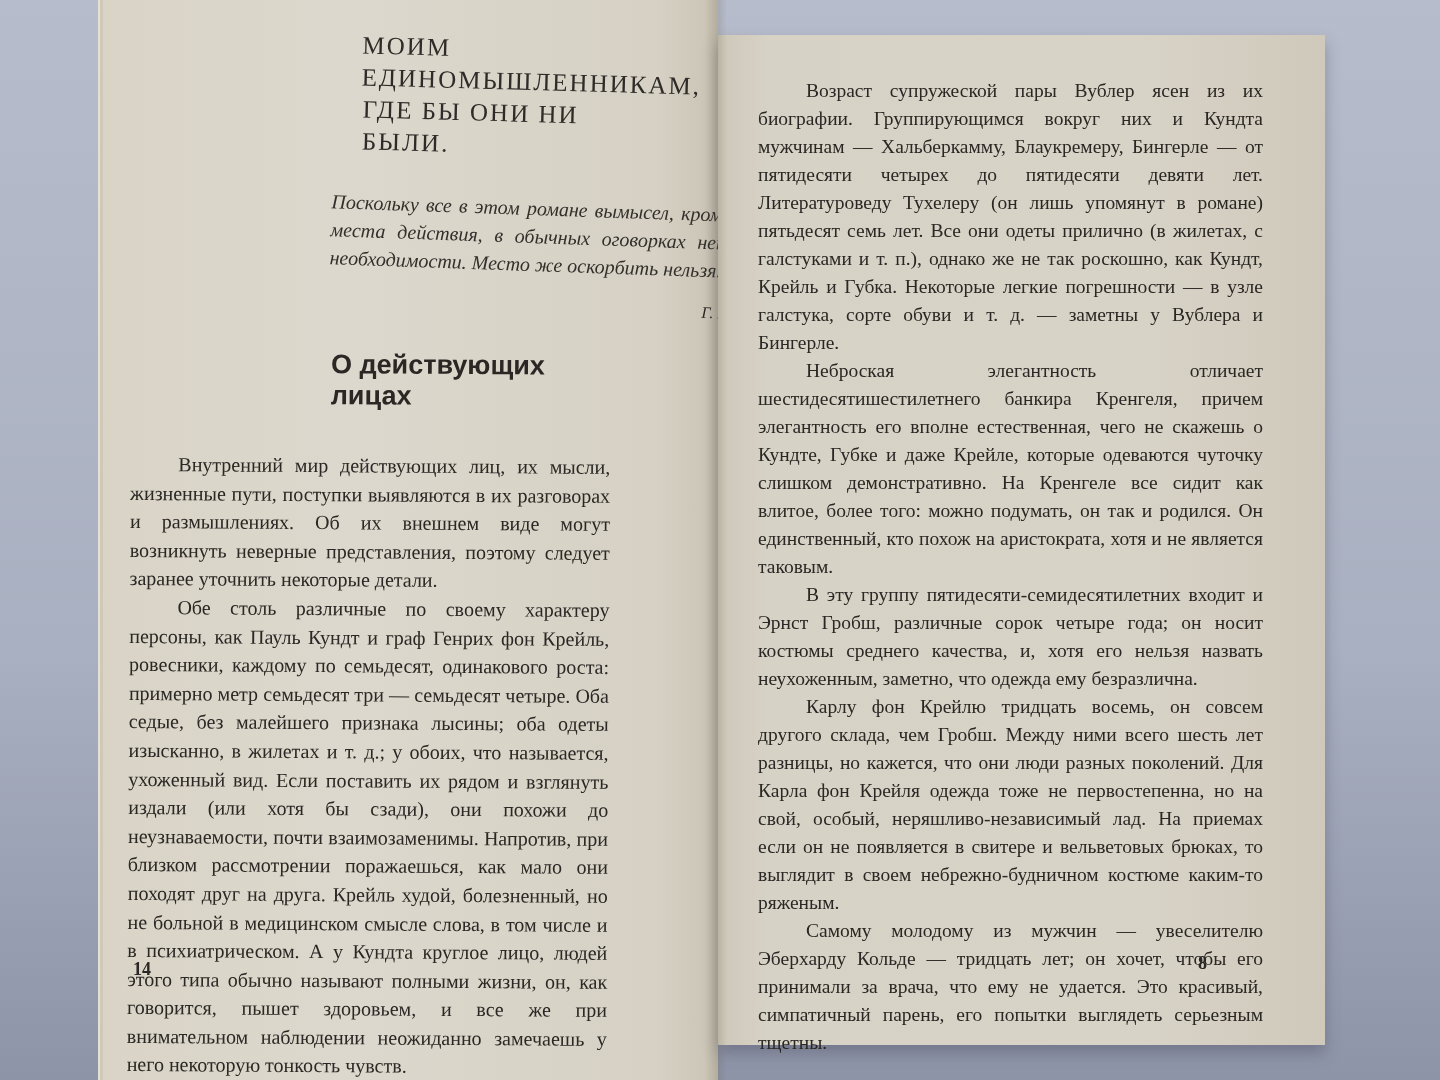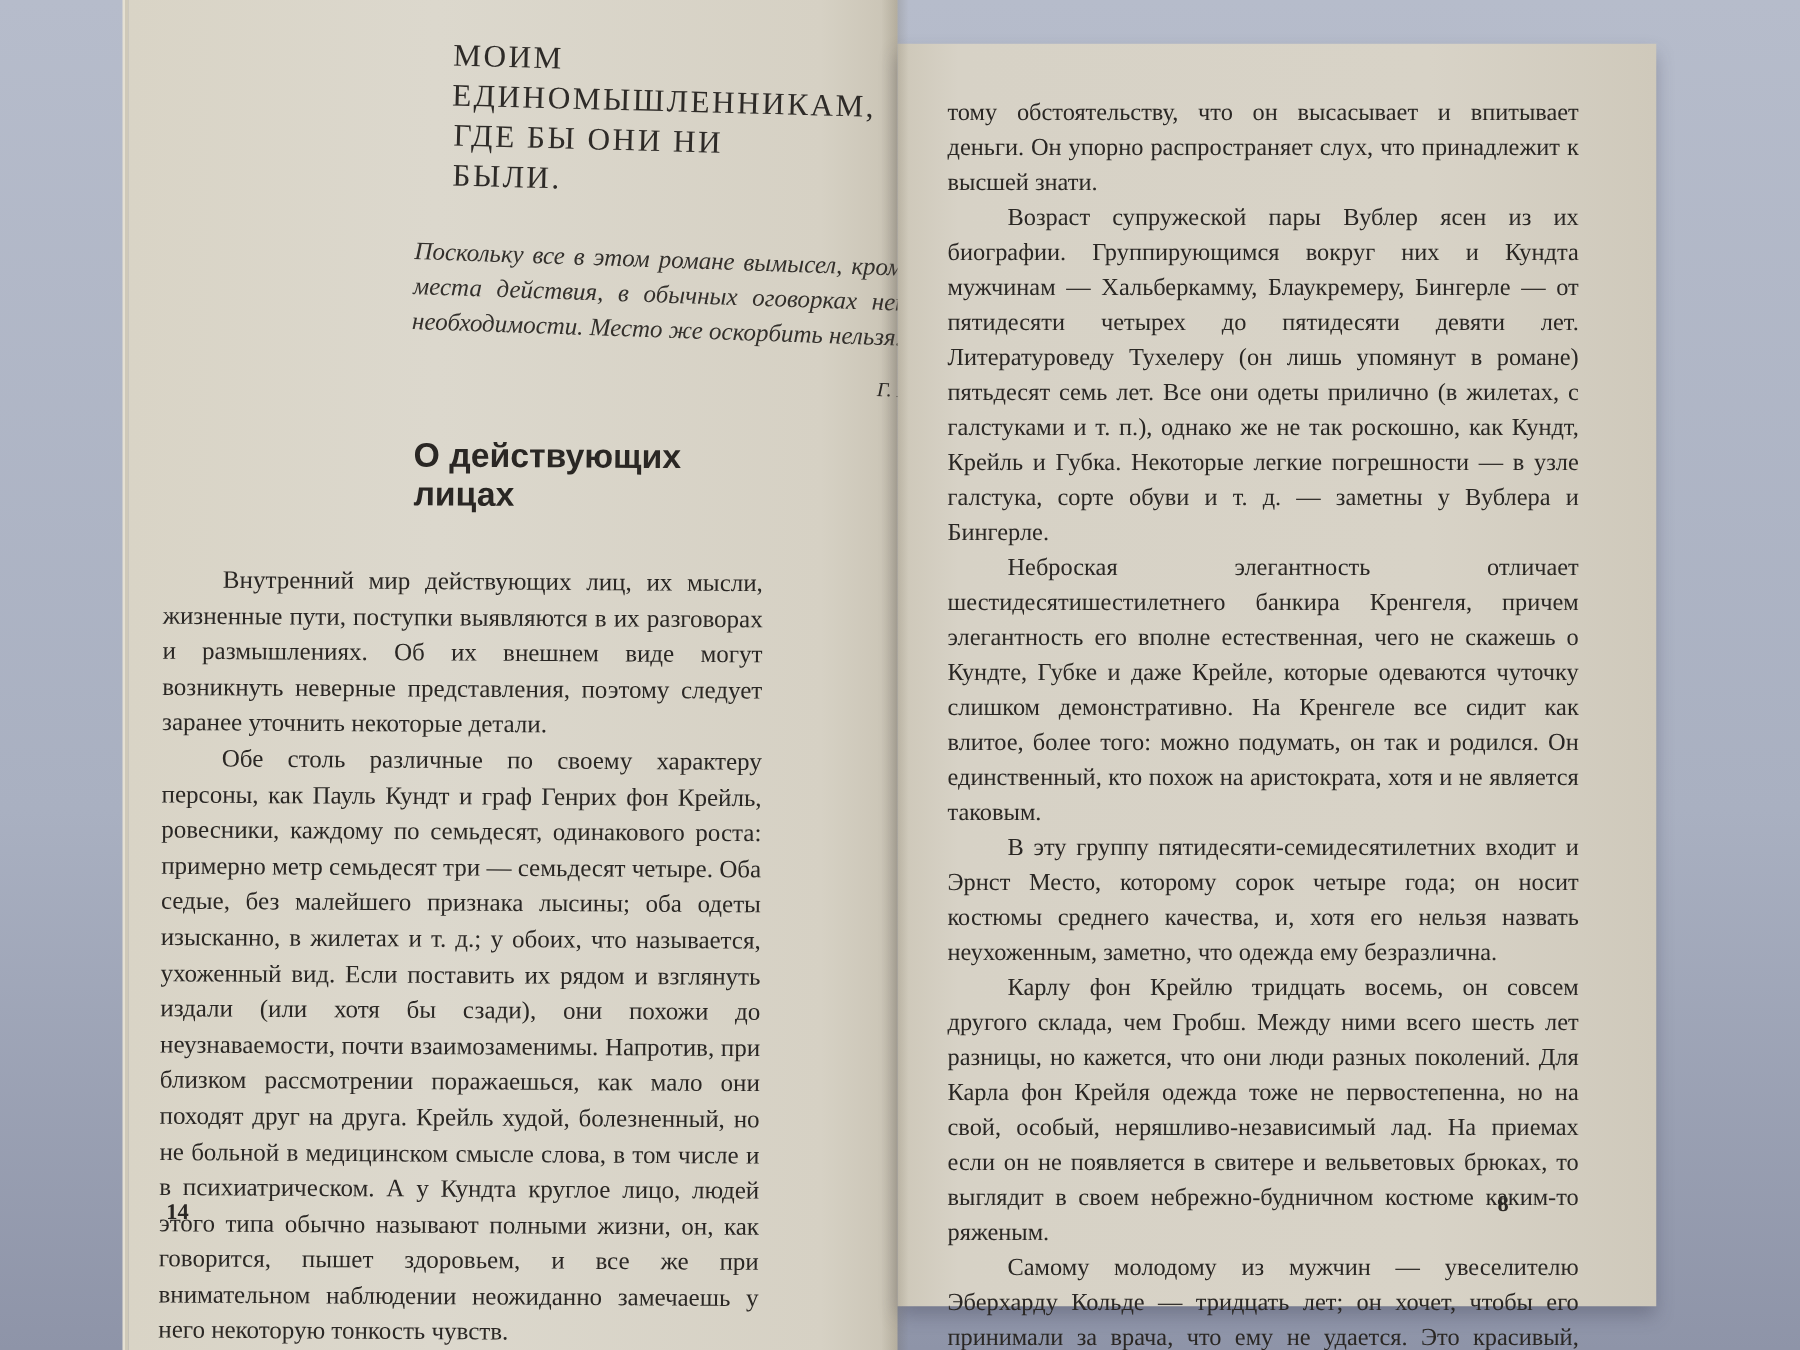--- a/index.html
+++ b/index.html
@@ -84,7 +84,6 @@
 
   <div class="page page-right">
     <div class="content right-content">
-      <p class="para">тому обстоятельству, что он высасывает и впитывает деньги. Он упорно распространяет слух, что принадлежит к высшей знати.</p>
       <p class="para indent">Возраст супружеской пары Вублер ясен из их биографии. Группирующимся вокруг них и Кундта мужчинам — Хальберкамму, Блаукремеру, Бингерле — от пятидесяти четырех до пятидесяти девяти лет. Литературоведу Тухелеру (он лишь упомянут в романе) пятьдесят семь лет. Все они одеты прилично (в жилетах, с галстуками и т. п.), однако же не так роскошно, как Кундт, Крейль и Губка. Некоторые легкие погрешности — в узле галстука, сорте обуви и т. д. — заметны у Вублера и Бингерле.</p>
       <p class="para indent">Неброская элегантность отличает шестидесятишестилетнего банкира Кренгеля, причем элегантность его вполне естественная, чего не скажешь о Кундте, Губке и даже Крейле, которые одеваются чуточку слишком демонстративно. На Кренгеле все сидит как влитое, более того: можно подумать, он так и родился. Он единственный, кто похож на аристократа, хотя и не является таковым.</p>
       <p class="para indent">В эту группу пятидесяти-семидесятилетних входит и Эрнст Место, которому сорок четыре года; он носит костюмы среднего качества, и, хотя его нельзя назвать неухоженным, заметно, что одежда ему безразлична.</p>

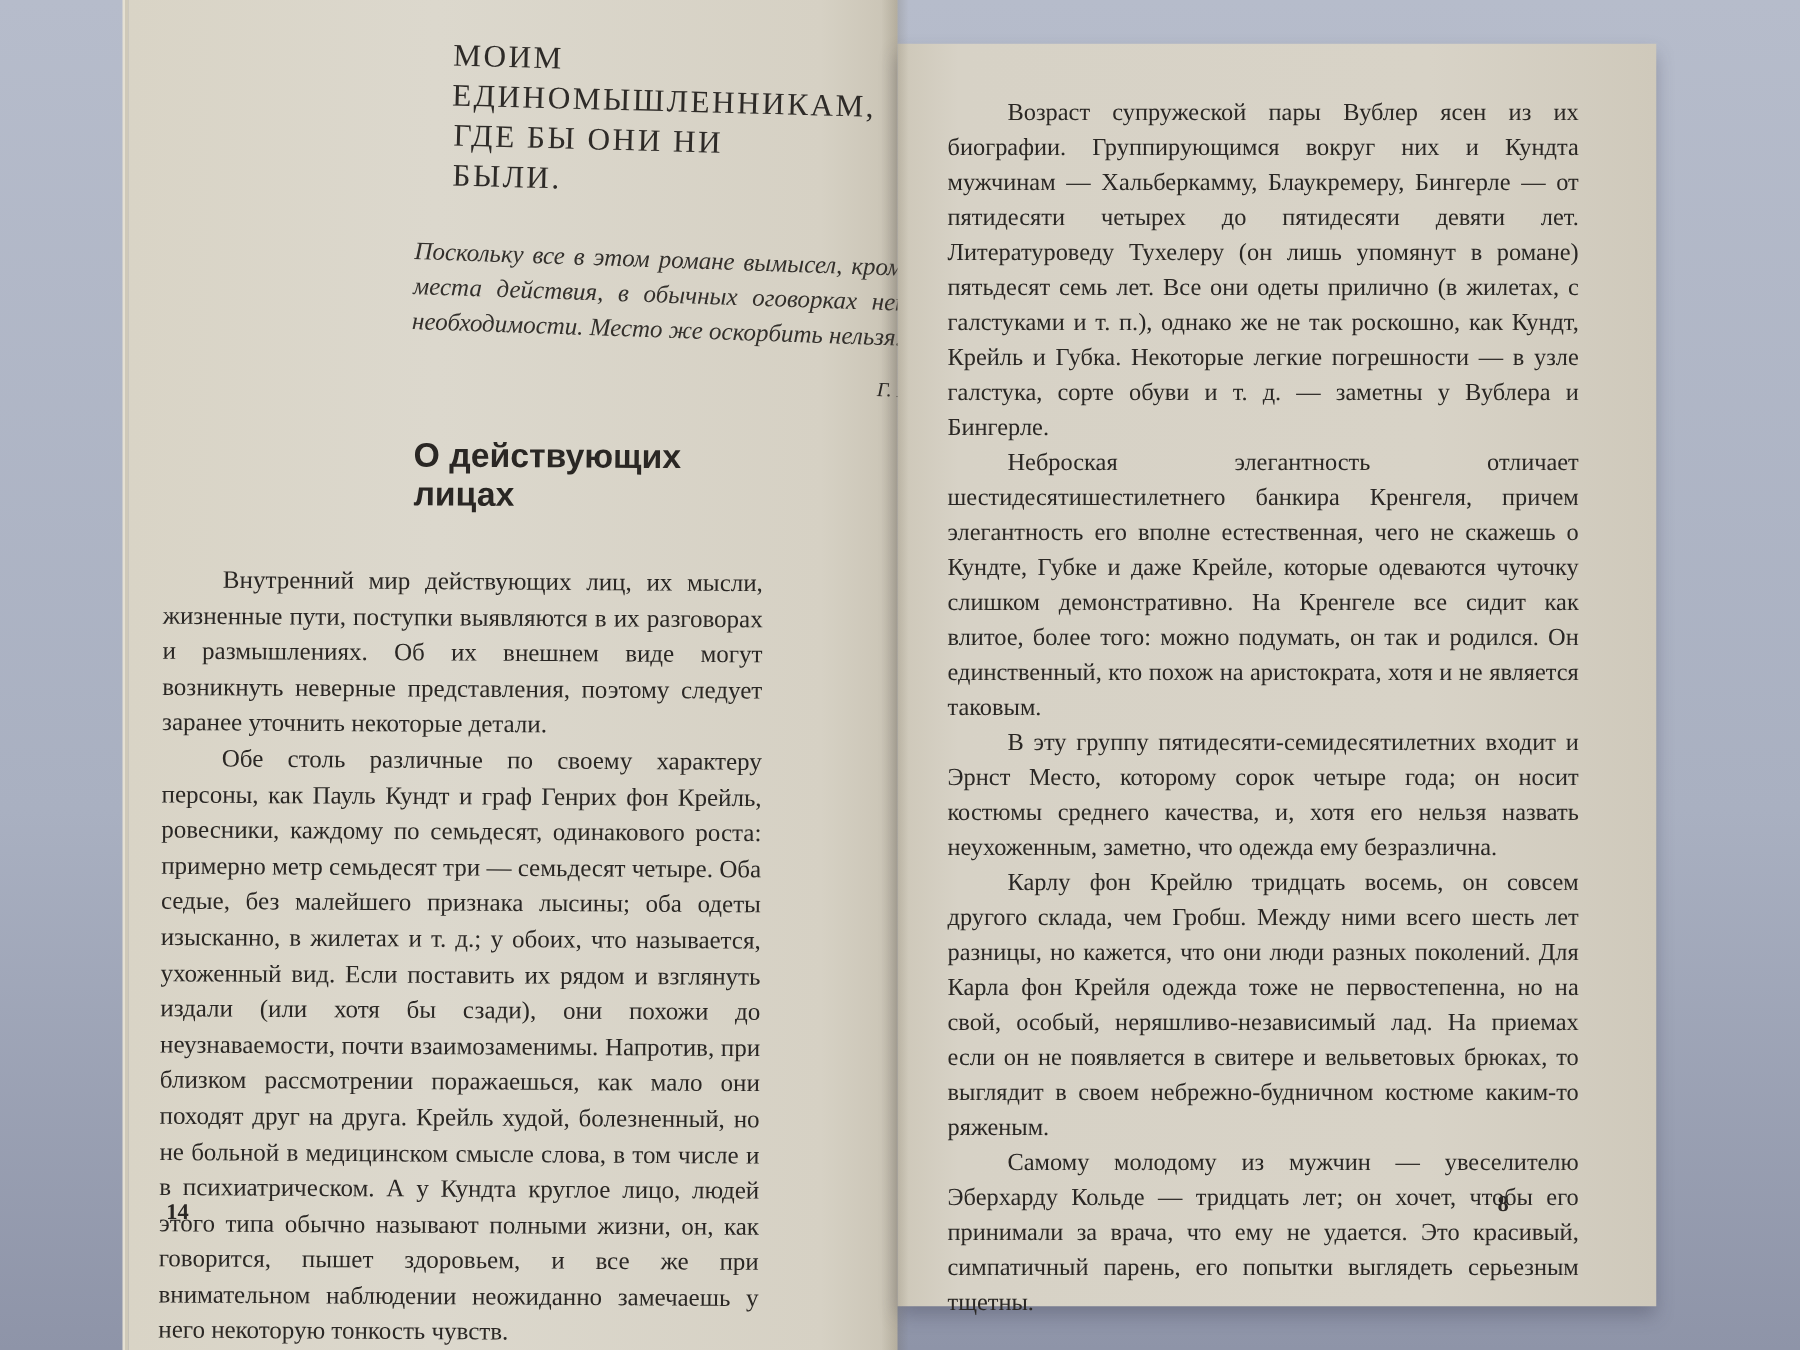--- a/index.html
+++ b/index.html
@@ -86,7 +86,7 @@
     <div class="content right-content">
       <p class="para indent">Возраст супружеской пары Вублер ясен из их биографии. Группирующимся вокруг них и Кундта мужчинам — Хальберкамму, Блаукремеру, Бингерле — от пятидесяти четырех до пятидесяти девяти лет. Литературоведу Тухелеру (он лишь упомянут в романе) пятьдесят семь лет. Все они одеты прилично (в жилетах, с галстуками и т. п.), однако же не так роскошно, как Кундт, Крейль и Губка. Некоторые легкие погрешности — в узле галстука, сорте обуви и т. д. — заметны у Вублера и Бингерле.</p>
       <p class="para indent">Неброская элегантность отличает шестидесятишестилетнего банкира Кренгеля, причем элегантность его вполне естественная, чего не скажешь о Кундте, Губке и даже Крейле, которые одеваются чуточку слишком демонстративно. На Кренгеле все сидит как влитое, более того: можно подумать, он так и родился. Он единственный, кто похож на аристократа, хотя и не является таковым.</p>
-      <p class="para indent">В эту группу пятидесяти-семидесятилетних входит и Эрнст Место, которому сорок четыре года; он носит костюмы среднего качества, и, хотя его нельзя назвать неухоженным, заметно, что одежда ему безразлична.</p>
+      <p class="para indent">В эту группу пятидесяти-семидесятилетних входит и Эрнст Гробш, различные сорок четыре года; он носит костюмы среднего качества, и, хотя его нельзя назвать неухоженным, заметно, что одежда ему безразлична.</p>
       <p class="para indent">Карлу фон Крейлю тридцать восемь, он совсем другого склада, чем Гробш. Между ними всего шесть лет разницы, но кажется, что они люди разных поколений. Для Карла фон Крейля одежда тоже не первостепенна, но на свой, особый, неряшливо-независимый лад. На приемах если он не появляется в свитере и вельветовых брюках, то выглядит в своем небрежно-будничном костюме каким-то ряженым.</p>
       <p class="para indent">Самому молодому из мужчин — увеселителю Эберхарду Кольде — тридцать лет; он хочет, чтобы его принимали за врача, что ему не удается. Это красивый, симпатичный парень, его попытки выглядеть серьезным тщетны.</p>
 

